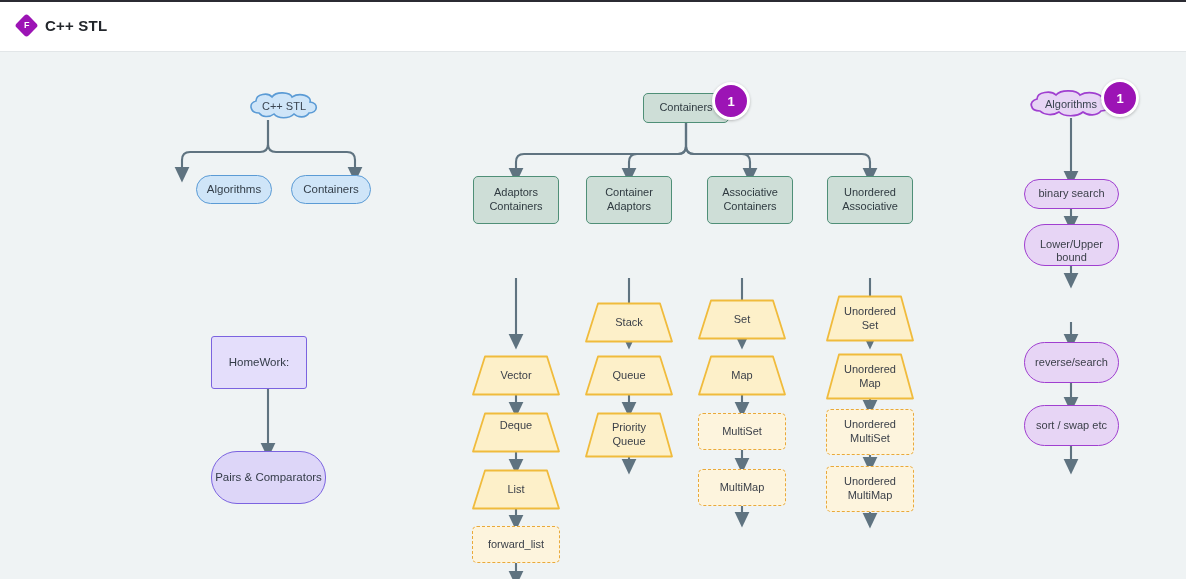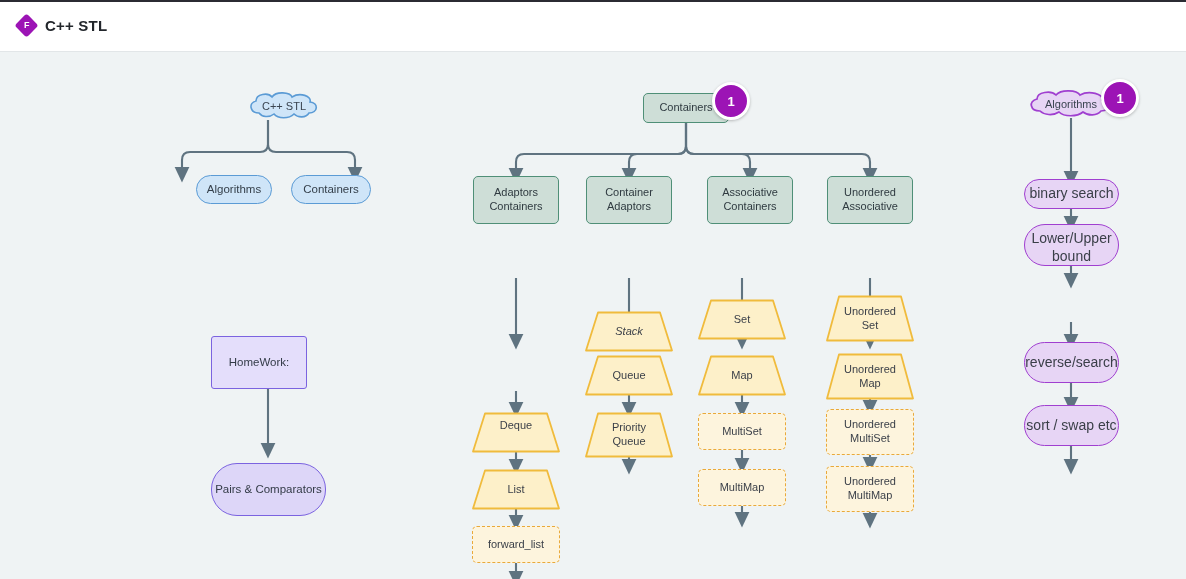--- a/index.html
+++ b/index.html
@@ -58,7 +58,7 @@
   
   .pill-purple{
     background:#e7d5f5;border:1.8px solid #a03fd0;border-radius:22px;
-    font-size:14px;color:#3a3f48;
+    font-size:11px;color:#3a3f48;
   }
   
   .trap{position:absolute;}

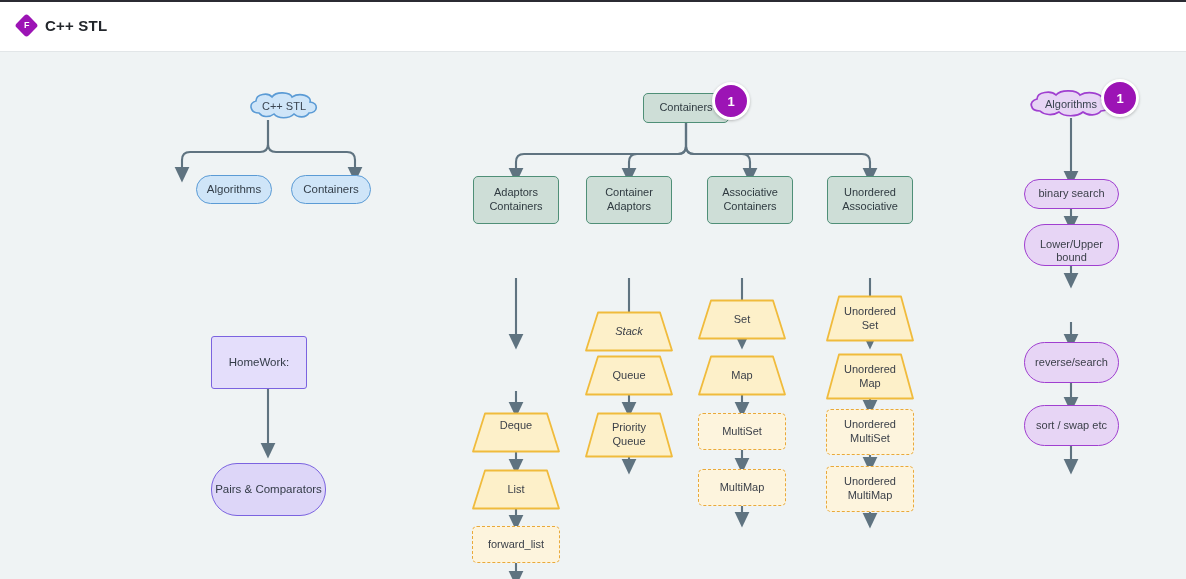--- a/index.html
+++ b/index.html
@@ -200,7 +200,7 @@
     <span class="lbl">forward_list</span>
   </div>
 
-  <div class="trap" style="left:585px;top:260px;width:88px;height:41px;font-style:italic;">
+  <div class="trap" style="left:585px;top:251px;width:88px;height:41px;">
     <svg width="88" height="41" viewBox="0 0 88 41" xmlns="http://www.w3.org/2000/svg">
       <path d="M13,1.5 L75,1.5 L87,39.5 L1,39.5 Z" fill="#fdf0c9" stroke="#f0bb3c" stroke-width="1.8" stroke-linejoin="round"></path>
     </svg>

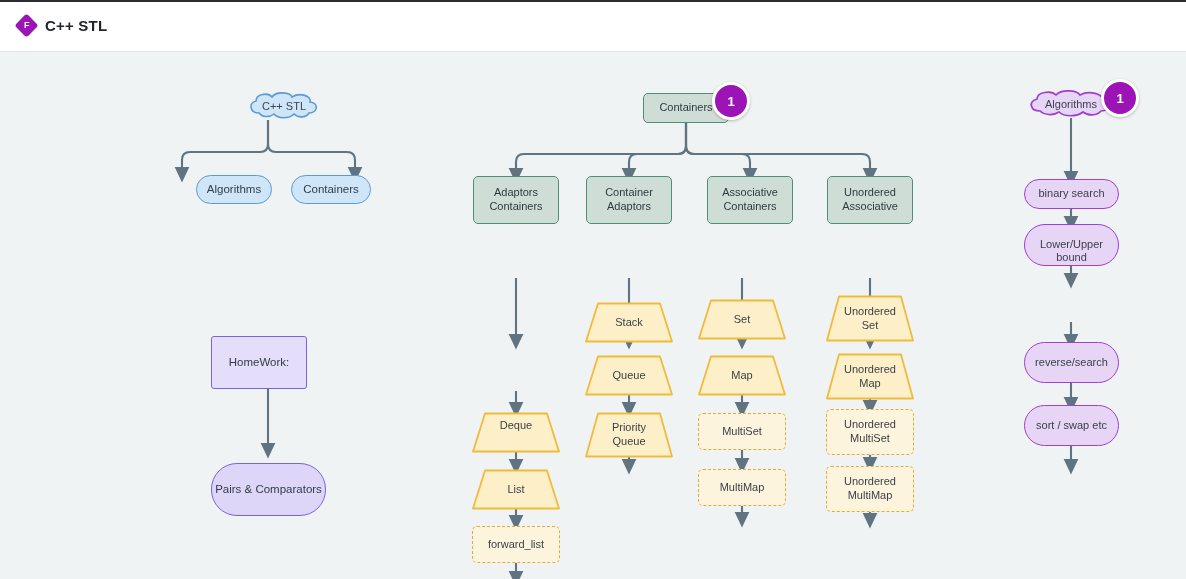--- a/index.html
+++ b/index.html
@@ -184,6 +184,12 @@
 Associative</span>
   </div>
 
+  <div class="trap" style="left:472px;top:304px;width:88px;height:41px;">
+    <svg width="88" height="41" viewBox="0 0 88 41" xmlns="http://www.w3.org/2000/svg">
+      <path d="M13,1.5 L75,1.5 L87,39.5 L1,39.5 Z" fill="#fdf0c9" stroke="#f0bb3c" stroke-width="1.8" stroke-linejoin="round"></path>
+    </svg>
+    <div class="tlabel">Vector</div>
+  </div>
   <div class="trap" style="left:472px;top:361px;width:88px;height:28px;">
     <svg width="88" height="41" viewBox="0 0 88 41" xmlns="http://www.w3.org/2000/svg">
       <path d="M13,1.5 L75,1.5 L87,39.5 L1,39.5 Z" fill="#fdf0c9" stroke="#f0bb3c" stroke-width="1.8" stroke-linejoin="round"></path>

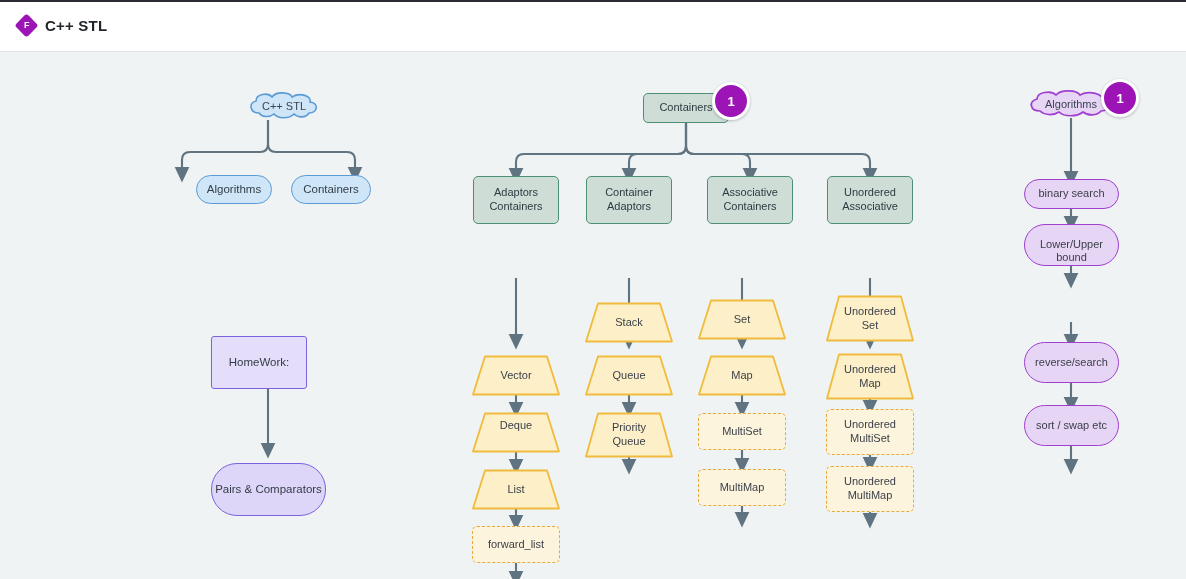--- a/index.html
+++ b/index.html
@@ -156,7 +156,7 @@
   <div class="node box-purple" style="left:211px;top:285px;width:96px;height:53px;">
     <span class="lbl">HomeWork:</span>
   </div>
-  <div class="node pill-purple-home" style="left:211px;top:400px;width:115px;height:53px;margin-top:12px;">
+  <div class="node pill-purple-home" style="left:211px;top:400px;width:115px;height:53px;">
     <span class="lbl">Pairs &amp; Comparators</span>
   </div>
 

